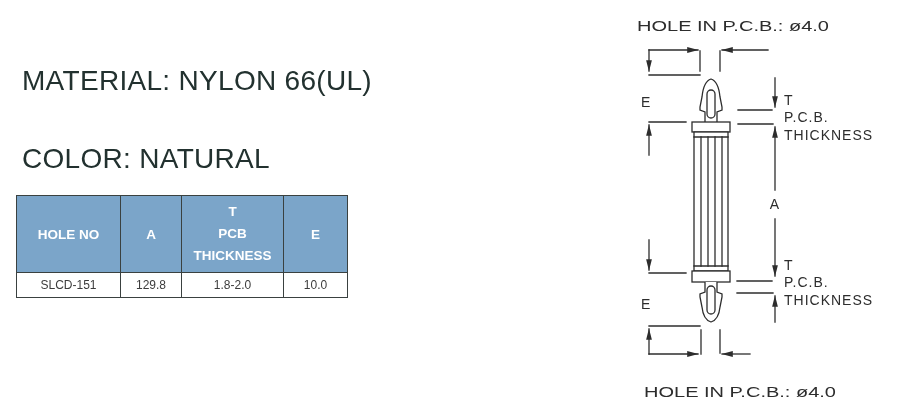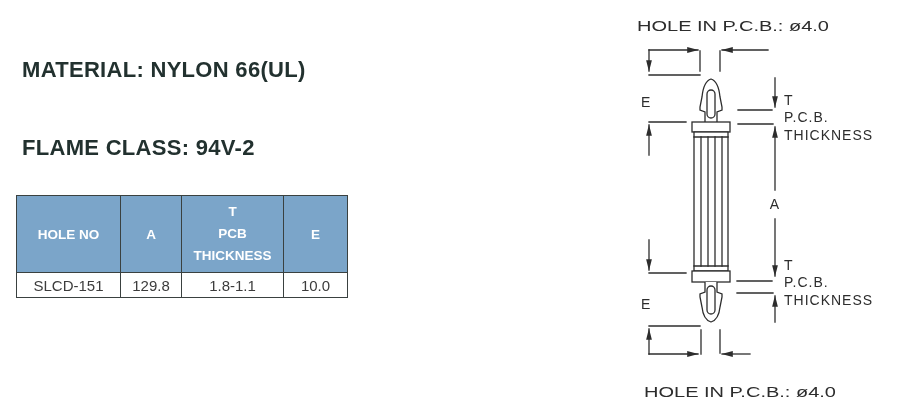--- a/index.html
+++ b/index.html
@@ -10,7 +10,7 @@
   body{margin:0;background:#eee;}
   .page{position:relative;width:919px;height:407px;background:var(--bg);
         font-family:"Liberation Sans",sans-serif;overflow:hidden;}
-  .specs{position:absolute;left:22px;top:5px;font-size:22px;font-weight:bold;
+  .specs{position:absolute;left:22px;top:16px;font-size:28px;font-weight:normal;
          color:var(--spec-text);line-height:26px;letter-spacing:.3px;white-space:pre;}
   .spec-table{position:absolute;left:16px;top:195px;border-collapse:collapse;
               table-layout:fixed;width:331px;}

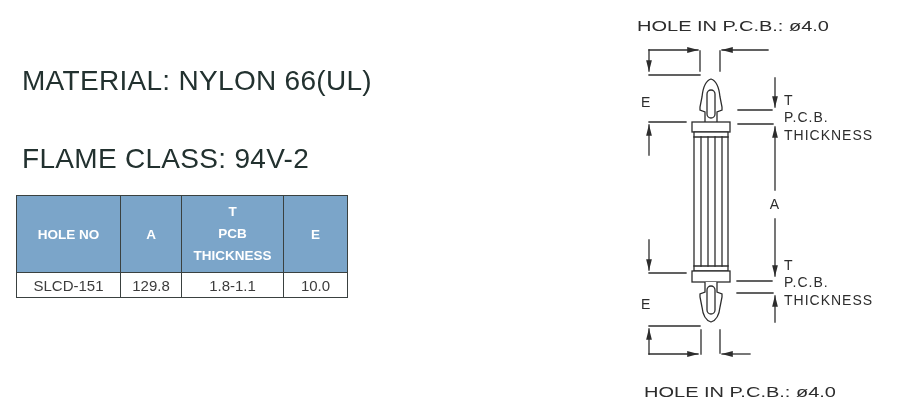--- a/index.html
+++ b/index.html
@@ -37,7 +37,6 @@
 
   <div class="specs">
     <div>MATERIAL: NYLON 66(UL)</div>
-    <div>FLAME CLASS: 94V-2</div>
     <div>COLOR: NATURAL</div>
   </div>
 

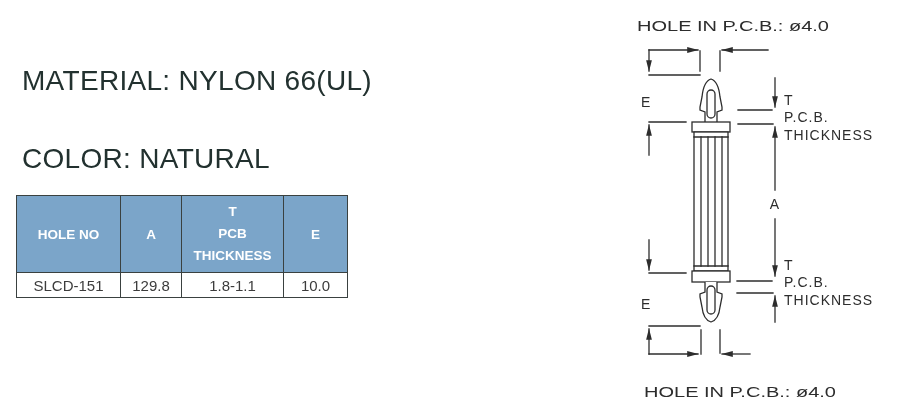--- a/index.html
+++ b/index.html
@@ -19,7 +19,7 @@
                  font-size:13.5px;font-weight:bold;text-align:center;vertical-align:middle;}
   .spec-table thead tr{height:77px;}
   .spec-table tbody tr{height:25px;}
-  .spec-table td{font-size:15px;color:var(--cell-text);text-align:center;
+  .spec-table td{font-size:12px;color:var(--cell-text);text-align:center;
                  background:#fff;vertical-align:middle;}
   .hdr-line{line-height:22px;}
   .drawing{position:absolute;left:0;top:0;width:919px;height:407px;}

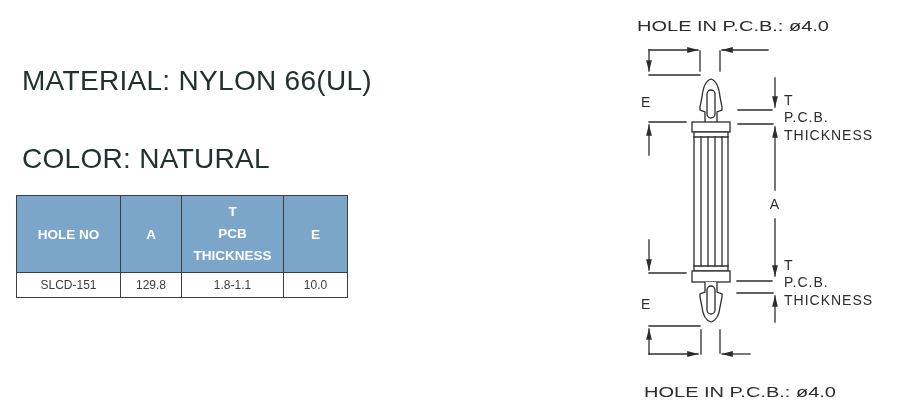--- a/index.html
+++ b/index.html
@@ -63,7 +63,7 @@
       <tr>
         <td>SLCD-151</td>
         <td>129.8</td>
-        <td>1.8-1.1</td>
+        <td>1.8-2.0</td>
         <td>10.0</td>
       </tr>
     </tbody>

